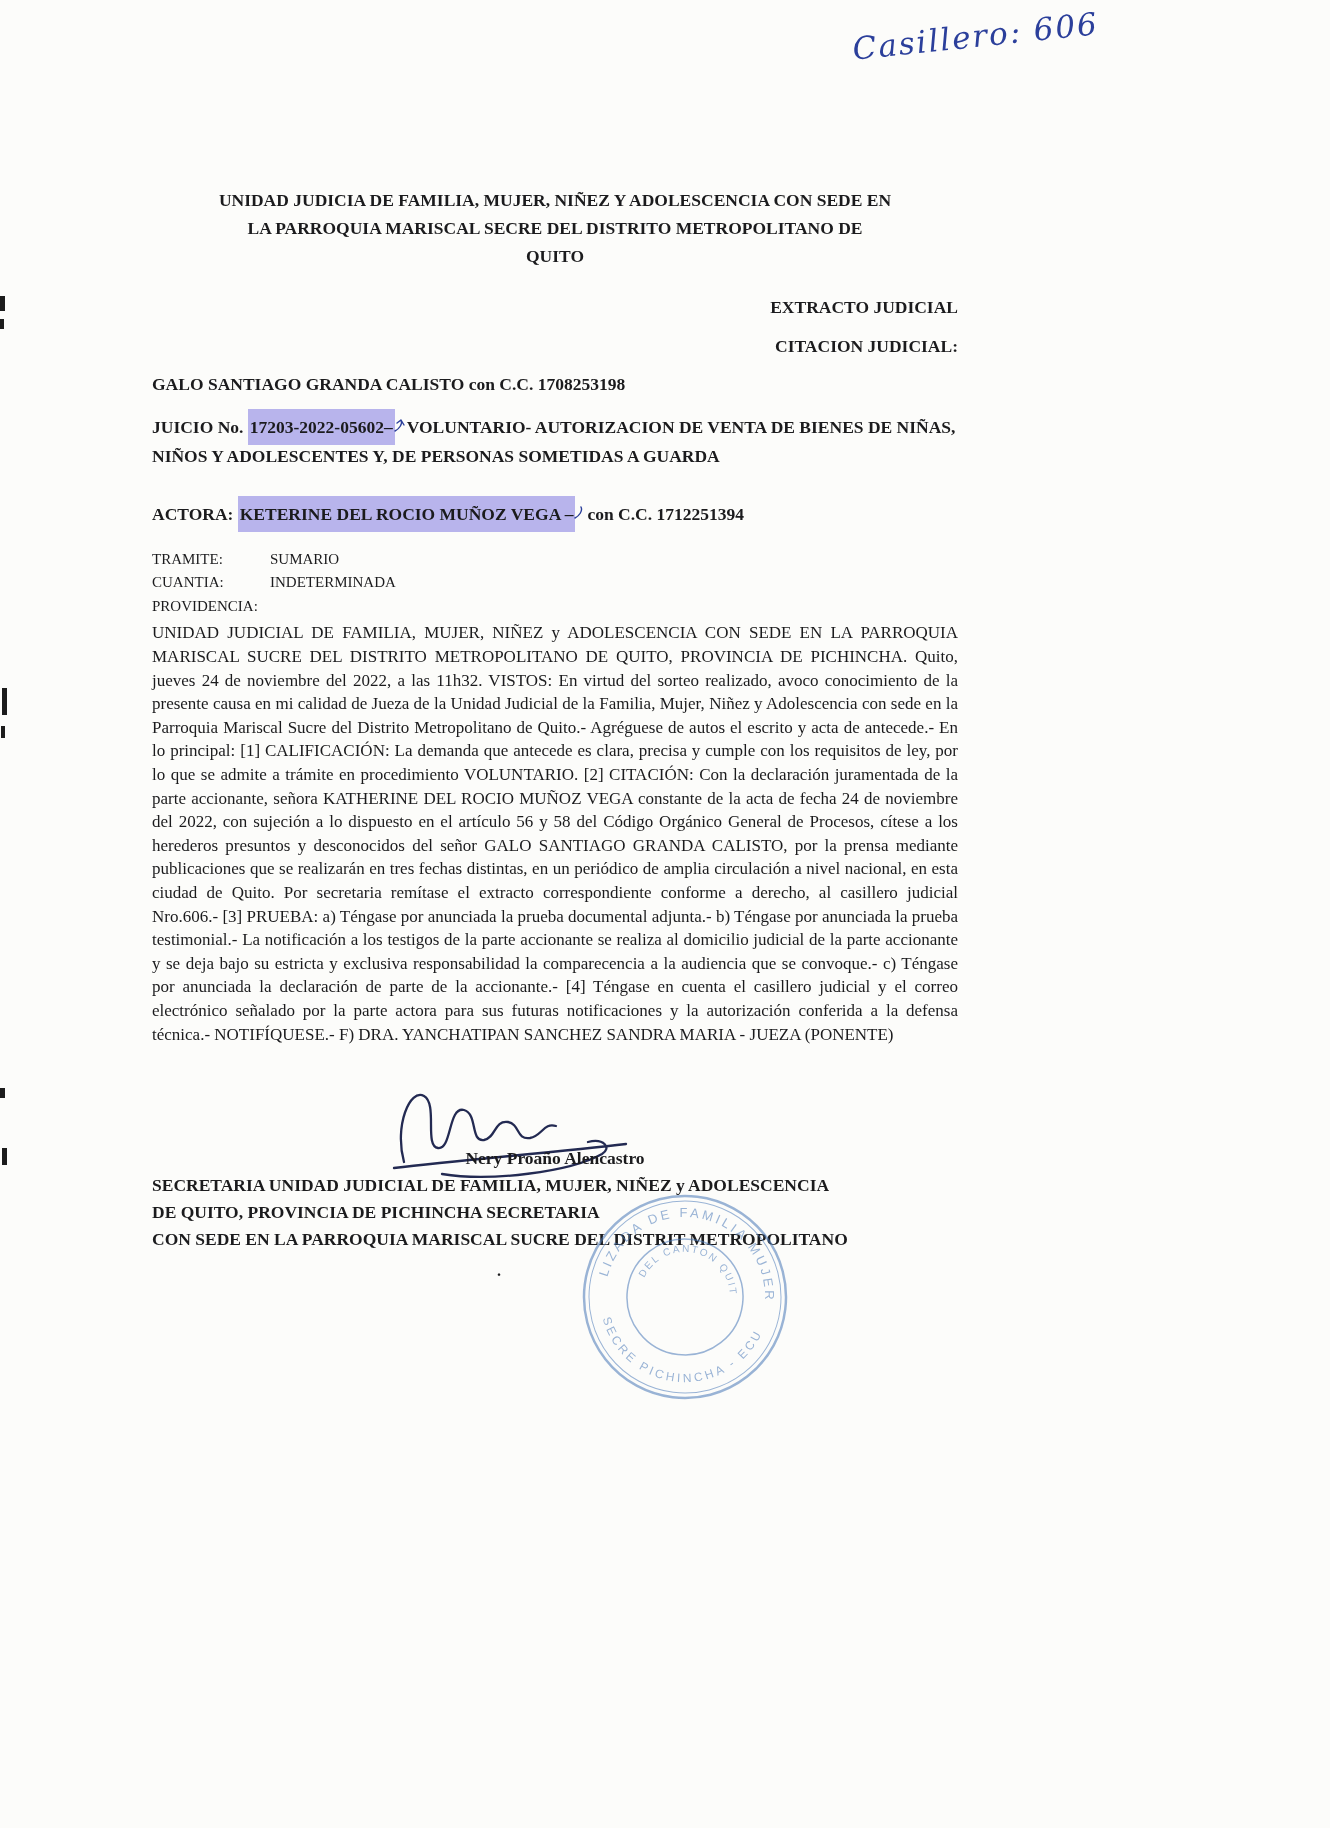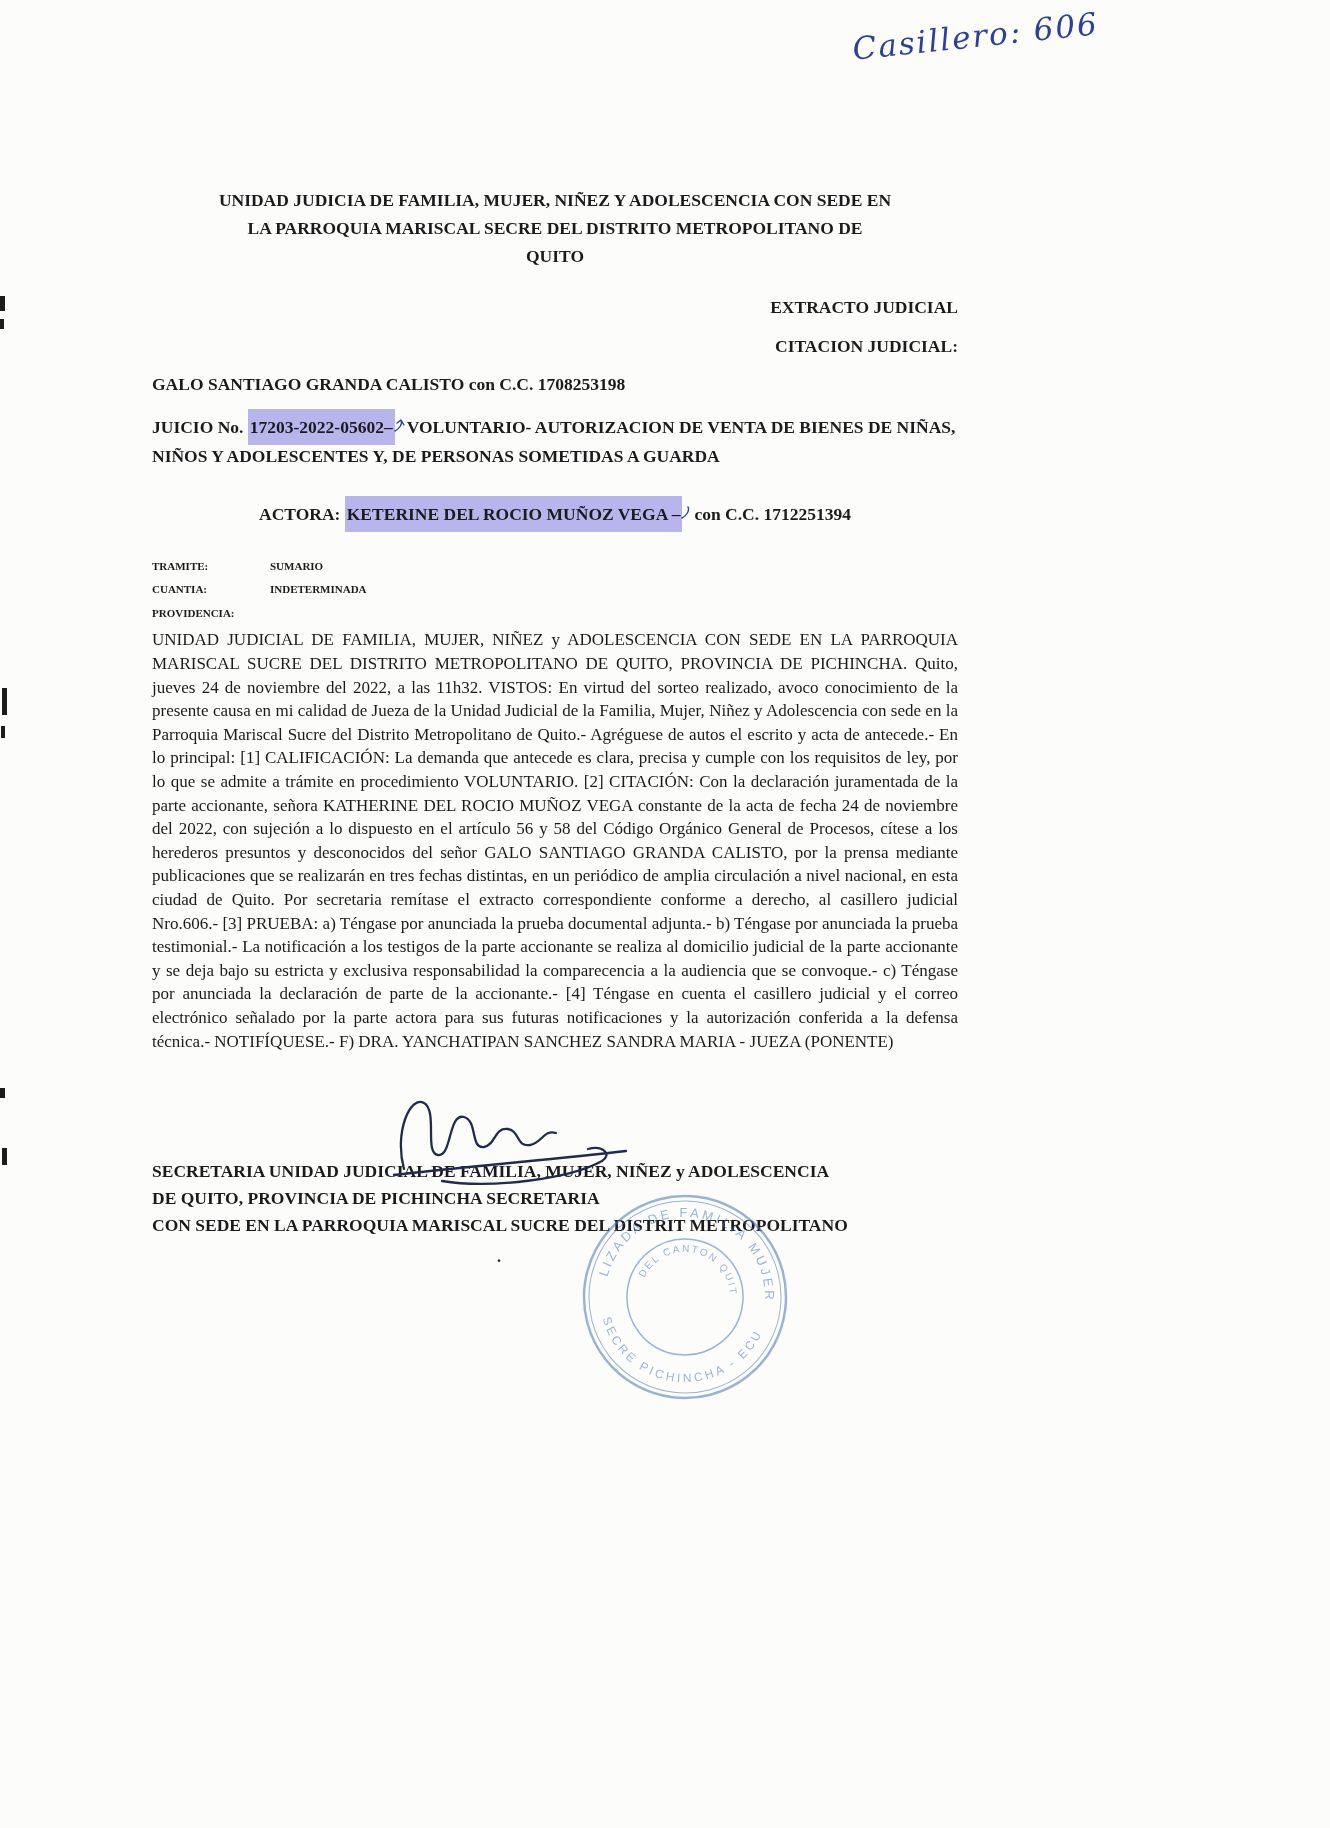--- a/index.html
+++ b/index.html
@@ -34,7 +34,7 @@
     font-weight:700; font-size:17.5px; line-height:27.5px;
   }
   .juicio-line { margin-top:19px; }
-  .actora-line { margin-top:31px;text-align:center; }
+  .actora-line { margin-top:31px; }
   .hl {
     background:#b8b4ec;
     padding:8px 2px;

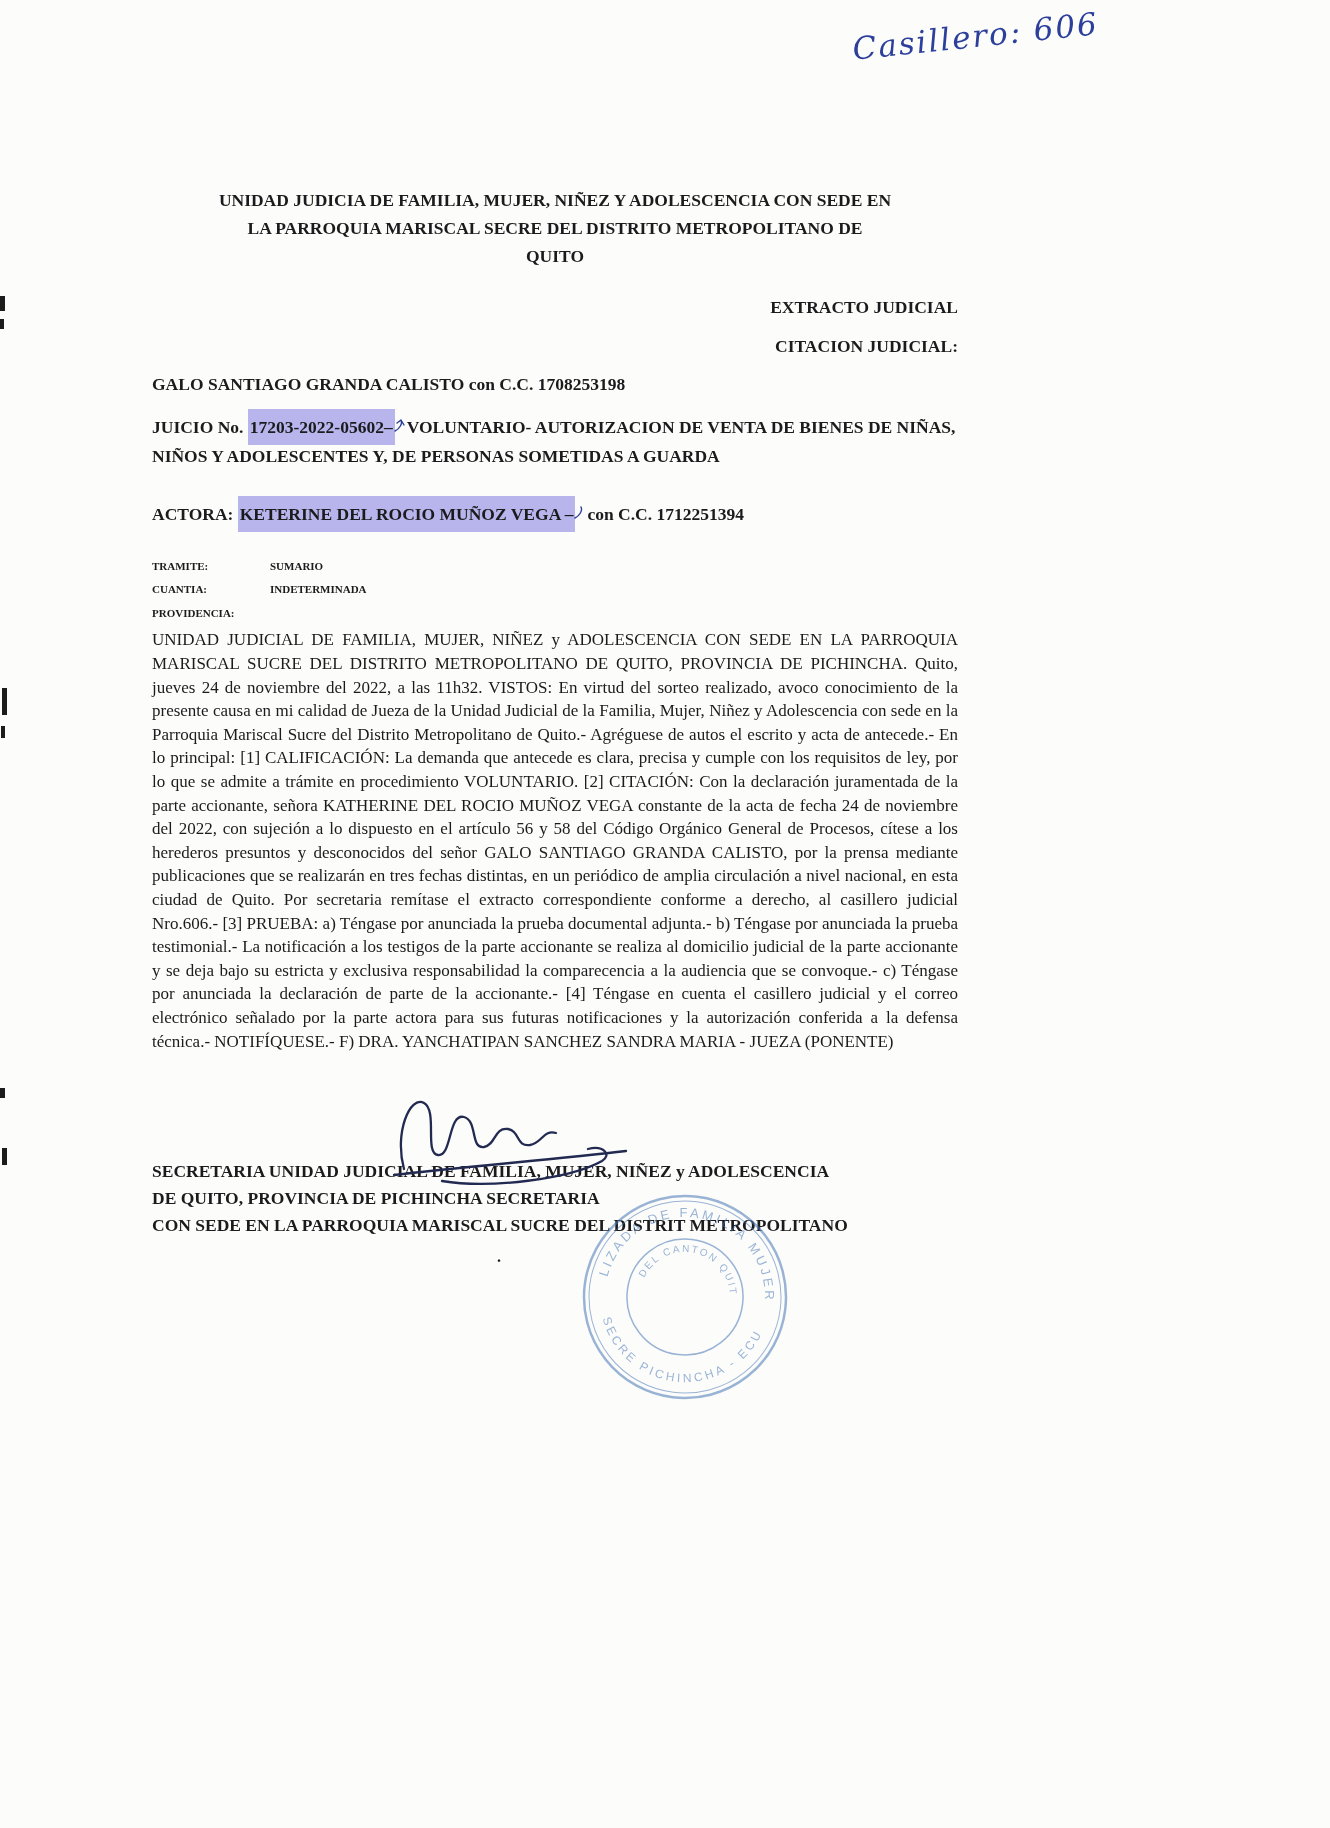--- a/index.html
+++ b/index.html
@@ -41,7 +41,7 @@
   }
   .pen-mark { display:inline-block; vertical-align:middle; margin-left:-2px; }
 
-  .fields { margin-top:25px; font-weight:700; font-size:11px; line-height:23.5px; }
+  .fields { margin-top:18px; font-weight:400; font-size:15px; line-height:23.5px; }
   .field-label { display:inline-block; width:118px; }
 
   .juicio-no { margin-top:20px; font-weight:700; font-size:17px; }

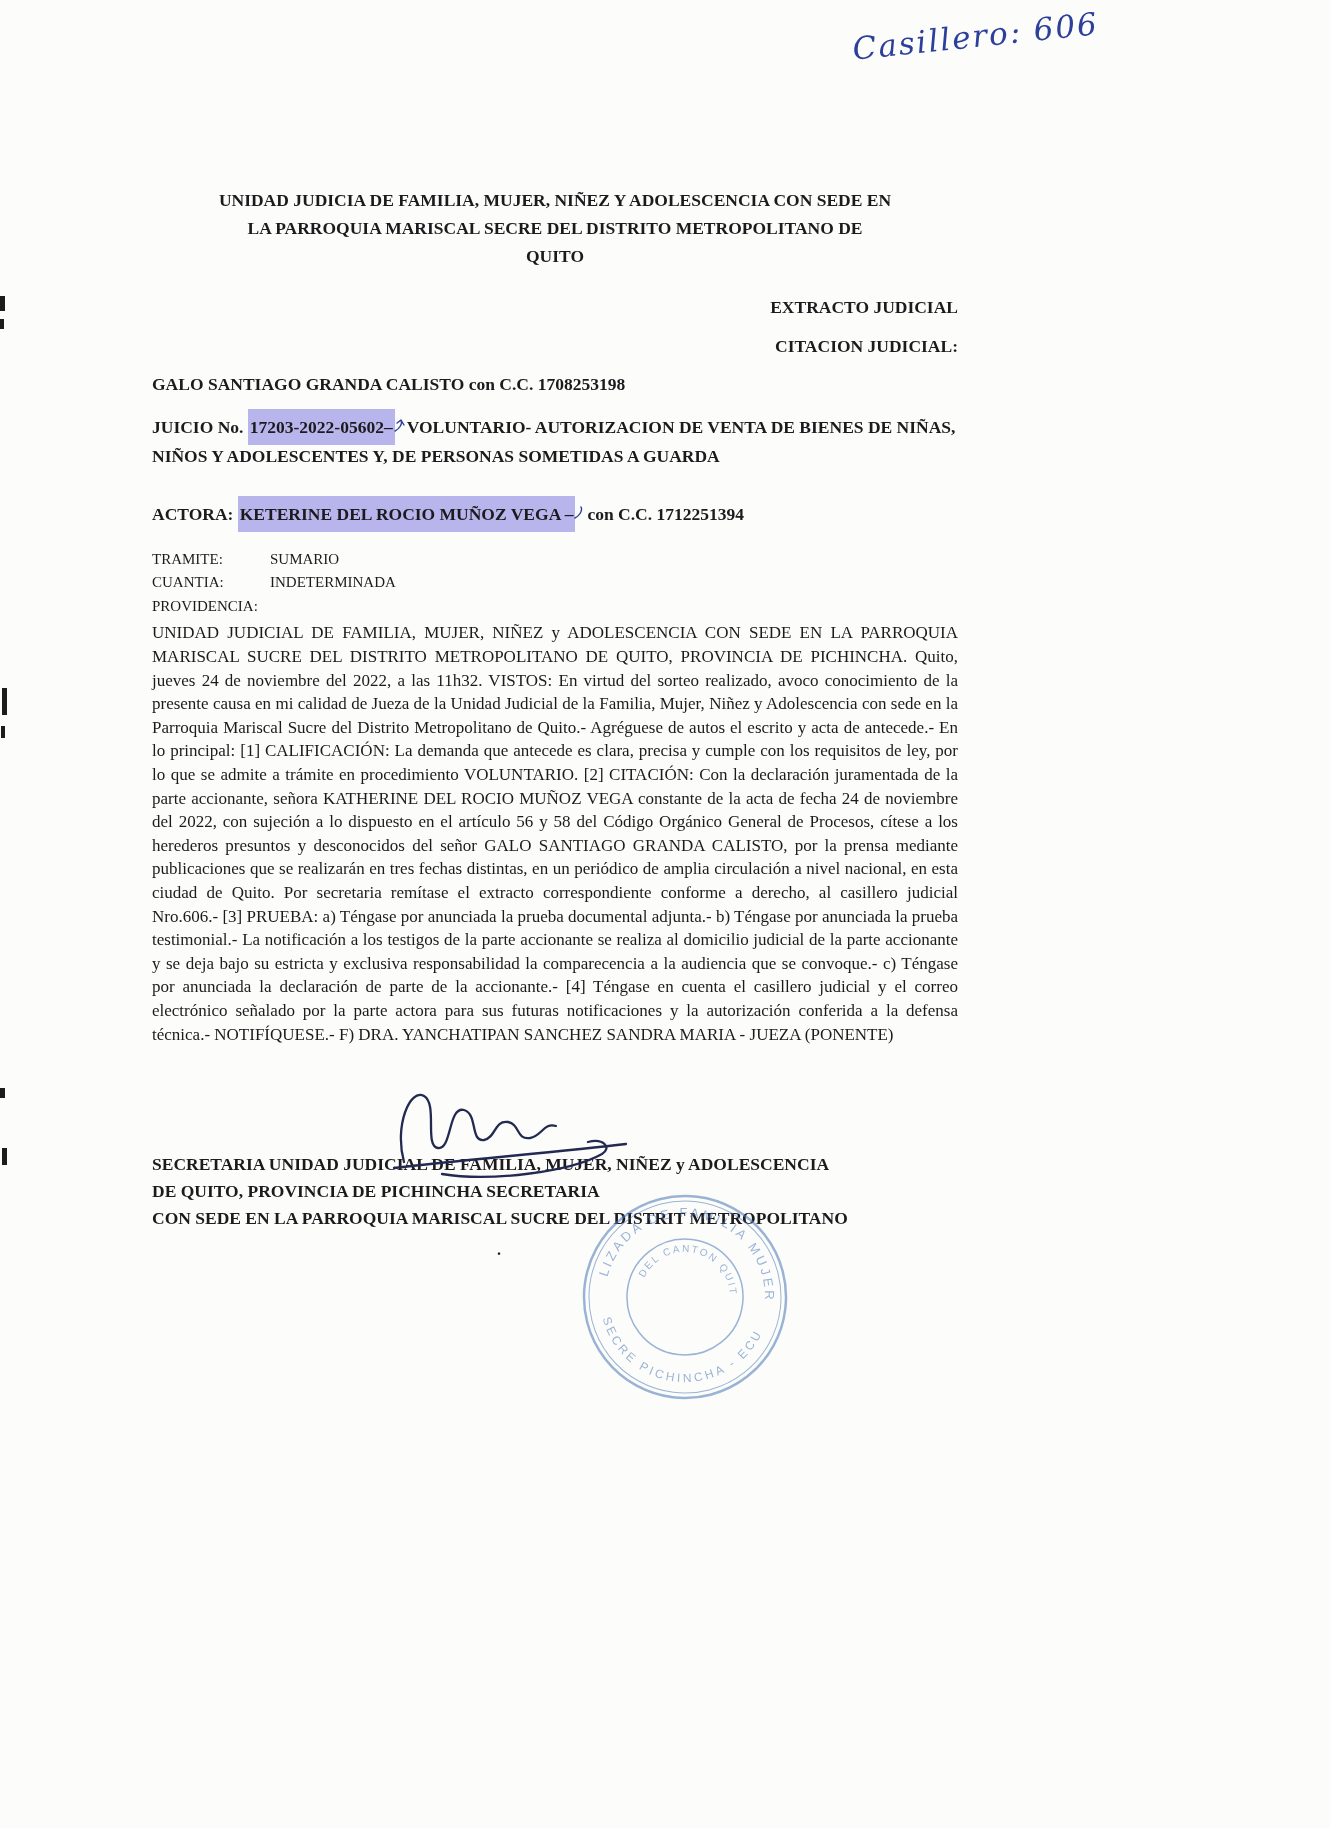--- a/index.html
+++ b/index.html
@@ -138,6 +138,7 @@
         <path d="M52,94 C100,102 180,92 212,74 C222,68 214,58 198,62"></path>
       </g>
     </svg>
+    <div class="sig-name">Nery Proaño Alencastro</div>
   </div>
 
   <div class="secretaria">

